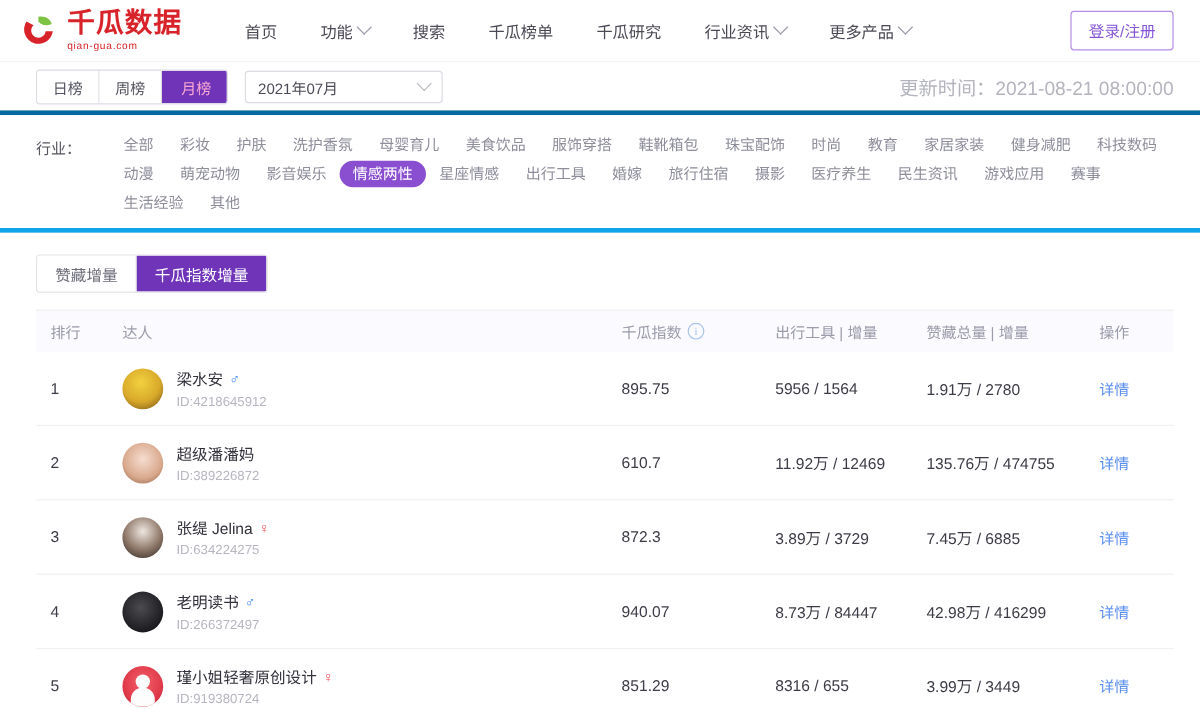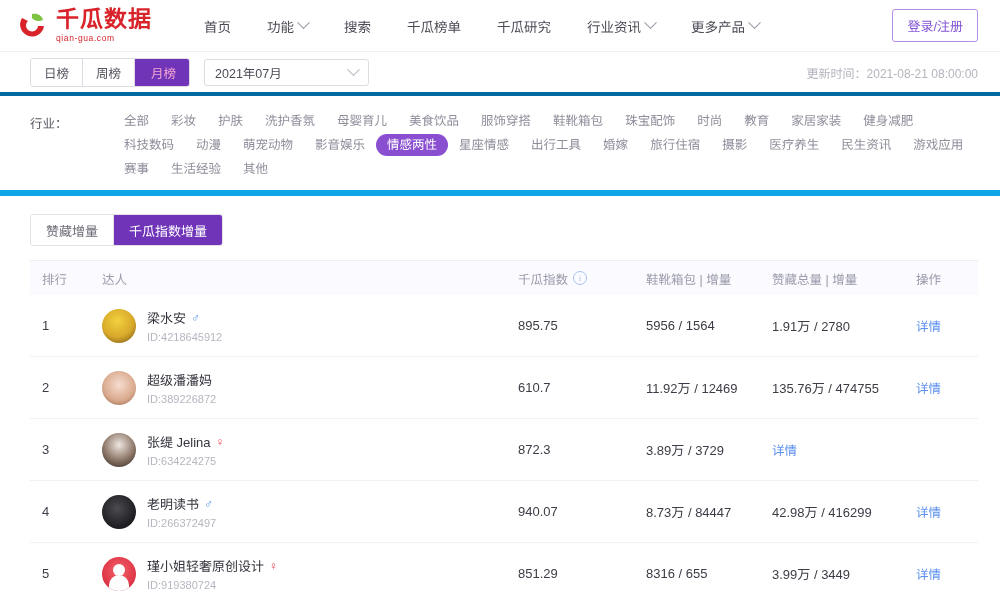--- a/index.html
+++ b/index.html
@@ -153,7 +153,7 @@
   }
   .update-time {
     margin-left: auto;
-    font-size: 12px;
+    font-size: 16px;
     color: #b4b4be;
     white-space: nowrap;
   }

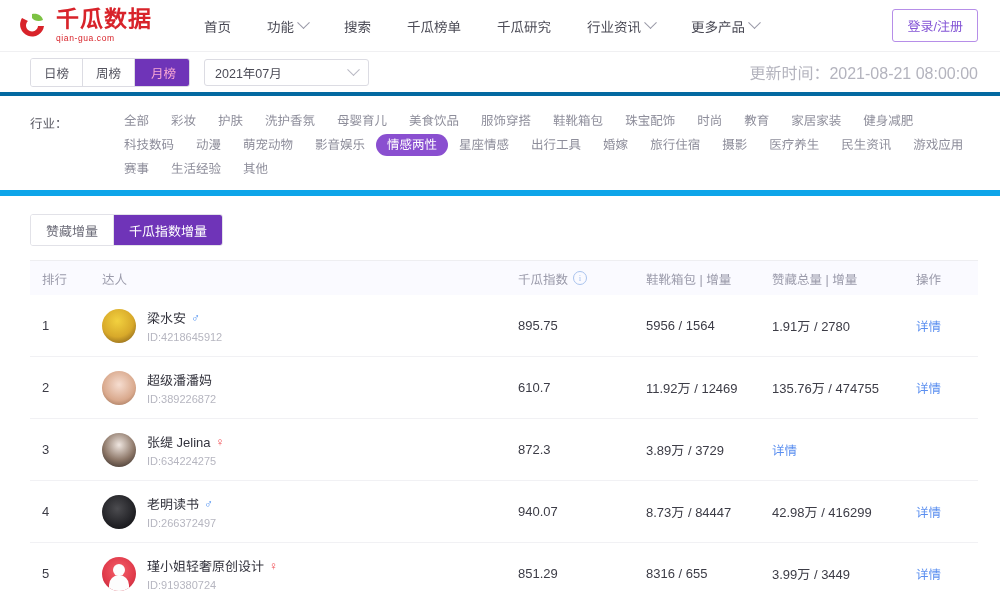--- a/index.html
+++ b/index.html
@@ -163,9 +163,8 @@
     display: flex;
     padding: 14px 22px 10px 30px;
     box-sizing: border-box;
-    border-bottom: 6px solid #0ea5e9;
-    background: #fff;
-    gap: 21px;
+    border-bottom: 4px solid #0ea5e9;
+    background: #fff;
   }
   .industry-label {
     font-size: 12.5px;

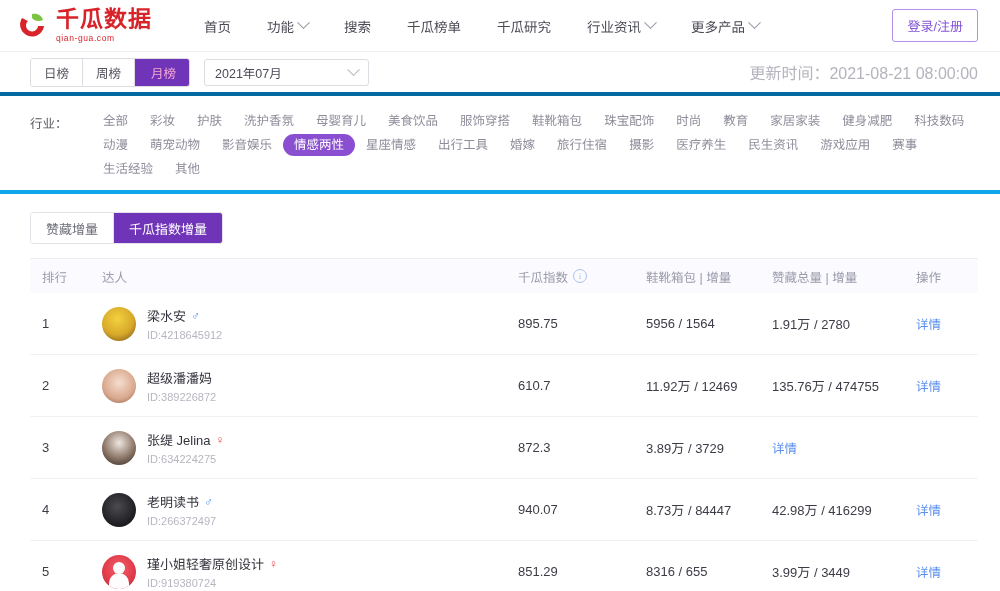--- a/index.html
+++ b/index.html
@@ -439,7 +439,7 @@
       <span>千瓜指数</span>
       <span class="info-icon">i</span>
     </div>
-    <div class="c-fans">鞋靴箱包 | 增量</div>
+    <div class="c-fans">出行工具 | 增量</div>
     <div class="c-likes">赞藏总量 | 增量</div>
     <div class="c-act">操作</div>
   </div>

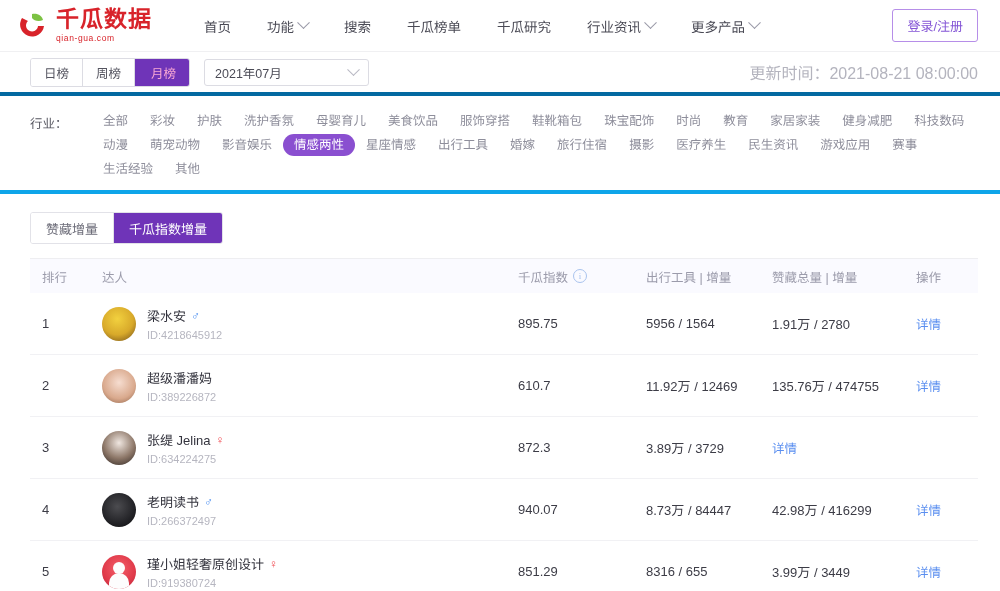--- a/index.html
+++ b/index.html
@@ -503,6 +503,7 @@
     </div>
     <div class="c-index">872.3</div>
     <div class="c-fans">3.89万 / 3729</div>
+    <div class="c-likes">7.45万 / 6885</div>
     <div class="c-act">
       <span class="detail-link">详情</span>
     </div>

